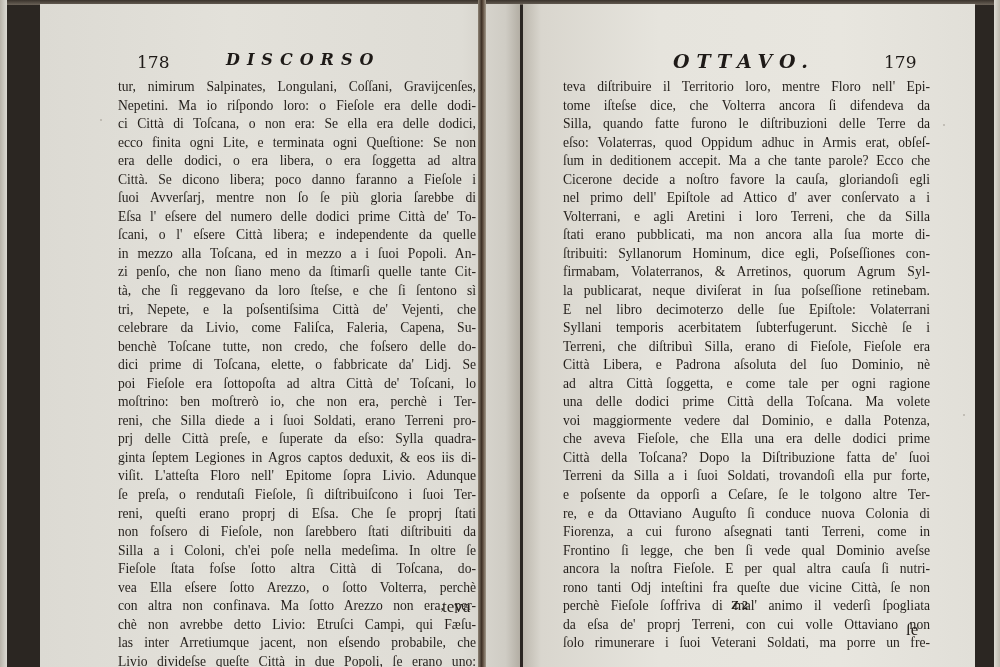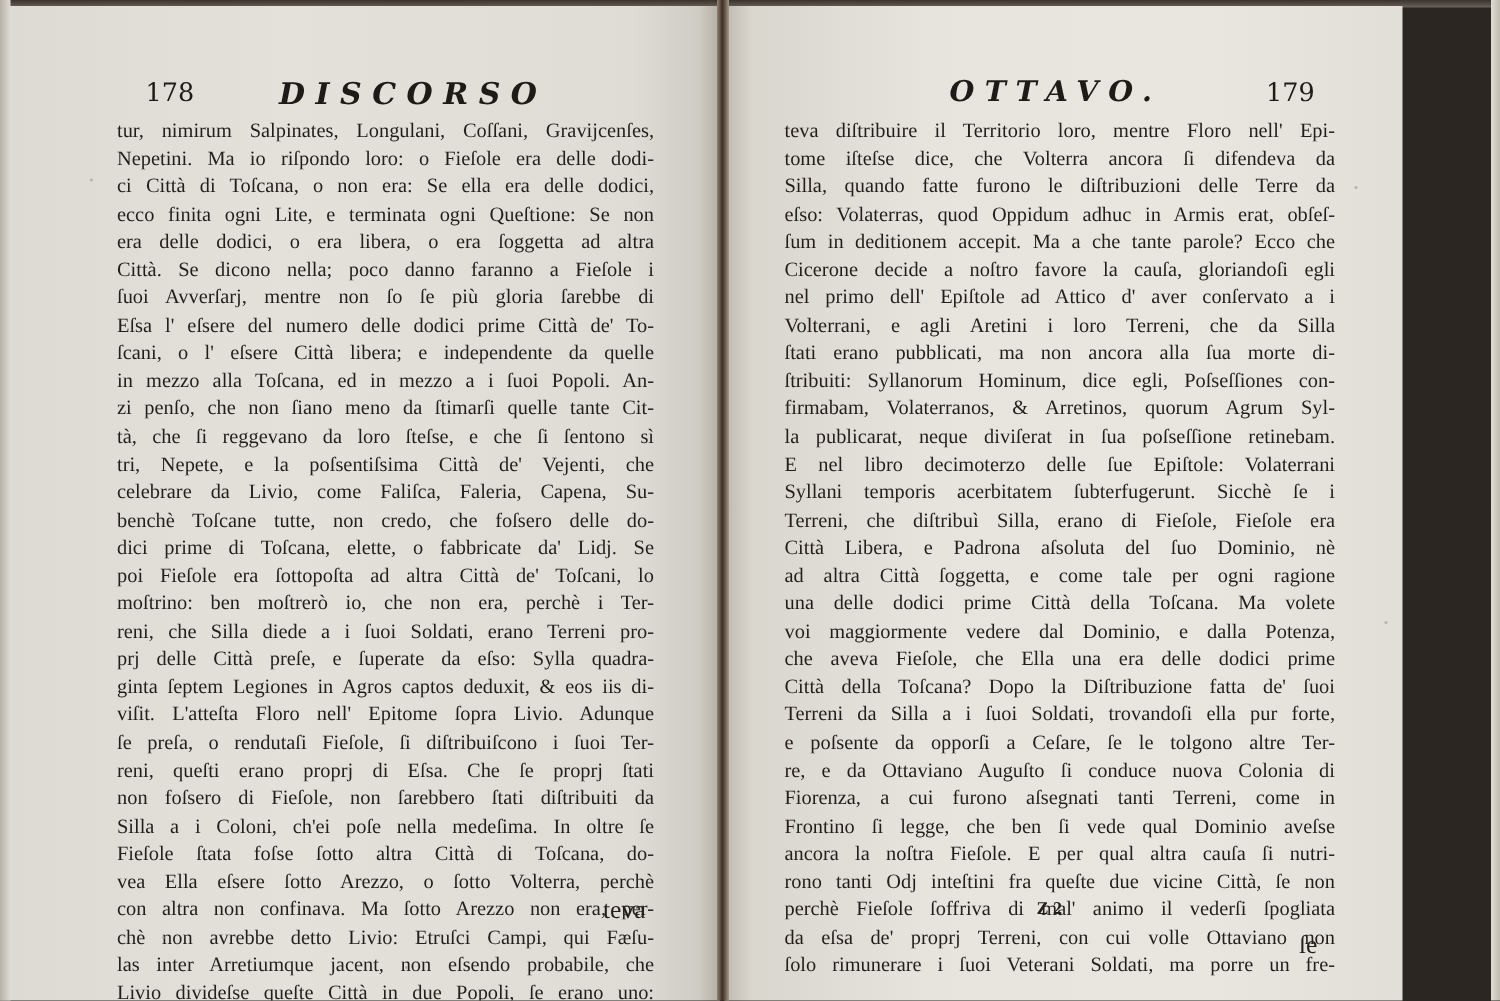--- a/index.html
+++ b/index.html
@@ -14,7 +14,7 @@
     background:linear-gradient(#3a332c,#6b6258);
   }
   .page {
-    position:absolute; top:4px; height:663px; overflow:hidden;
+    position:absolute; top:4px; height:663px; overflow:hidden;margin-left:40px;
   }
   .page.left {
     left:0; width:480px;

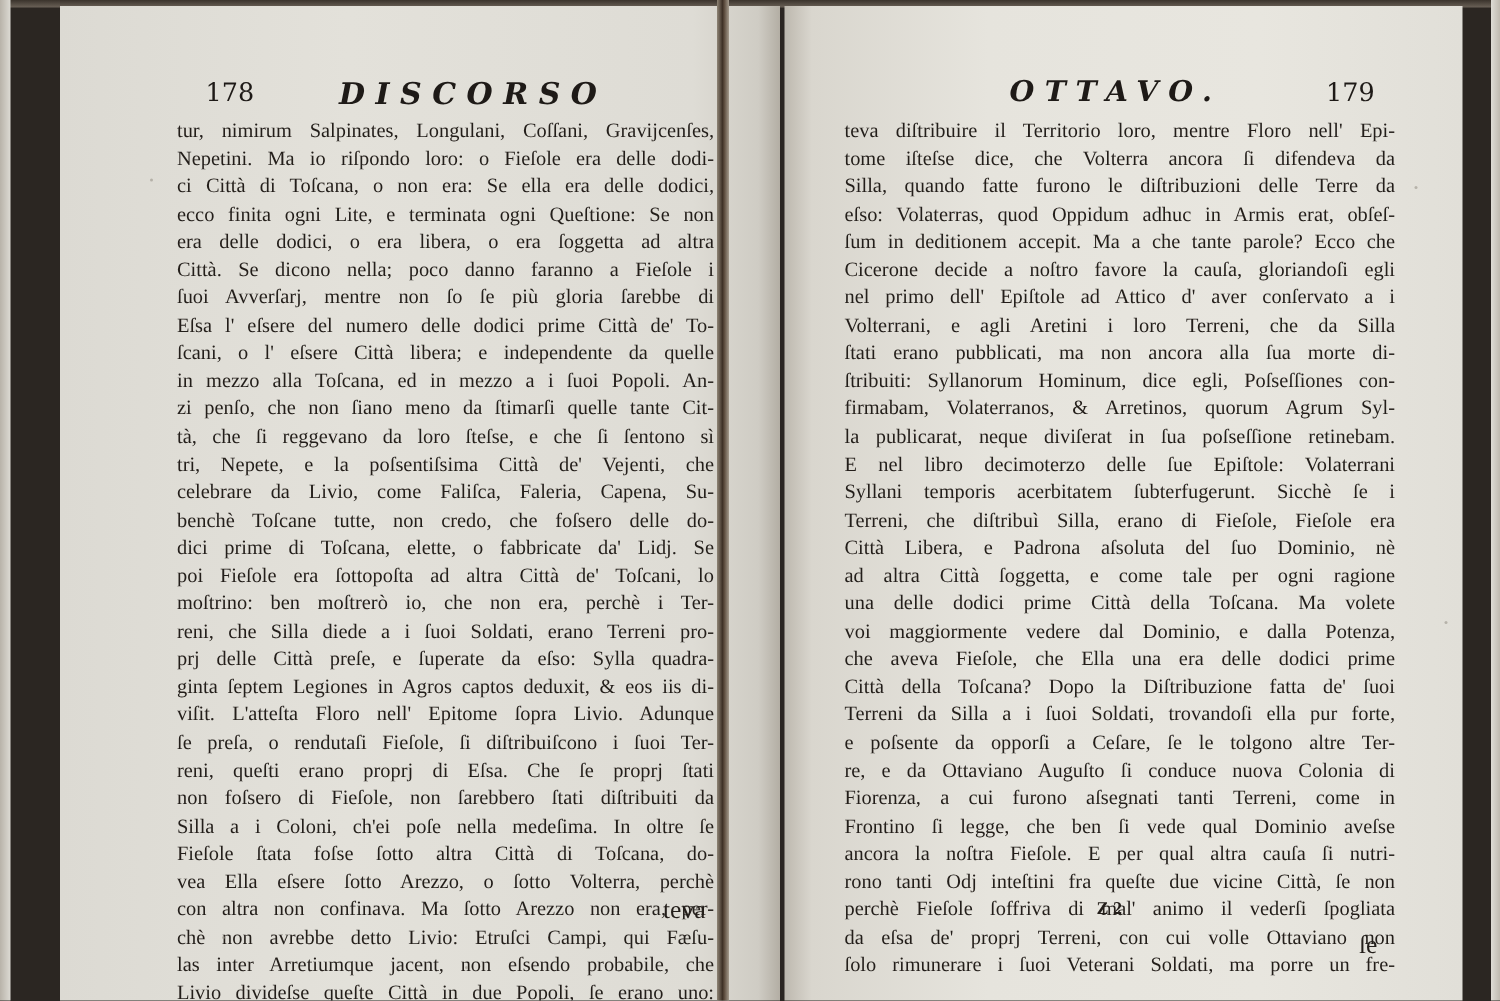--- a/index.html
+++ b/index.html
@@ -37,7 +37,7 @@
     background:linear-gradient(90deg,#dedcd5,#bfbab0);
   }
   .left .pnum { position:absolute; left:97px; top:48px; font-size:17px; color:#1e1a17; }
-  .left .running { position:absolute; left:186px; top:46px; font-size:20px; font-style:italic; letter-spacing:7px; color:#1e1a17; font-weight:bold; }
+  .left .running { position:absolute; left:186px; top:46px; font-size:16px; font-style:italic; letter-spacing:7px; color:#1e1a17; font-weight:bold; }
   .right .running { position:absolute; left:150px; top:46px; font-size:19px; font-style:italic; letter-spacing:7px; color:#1e1a17; font-weight:bold; }
   .right .pnum { position:absolute; left:361px; top:48px; font-size:17px; color:#1e1a17; }
   .text {

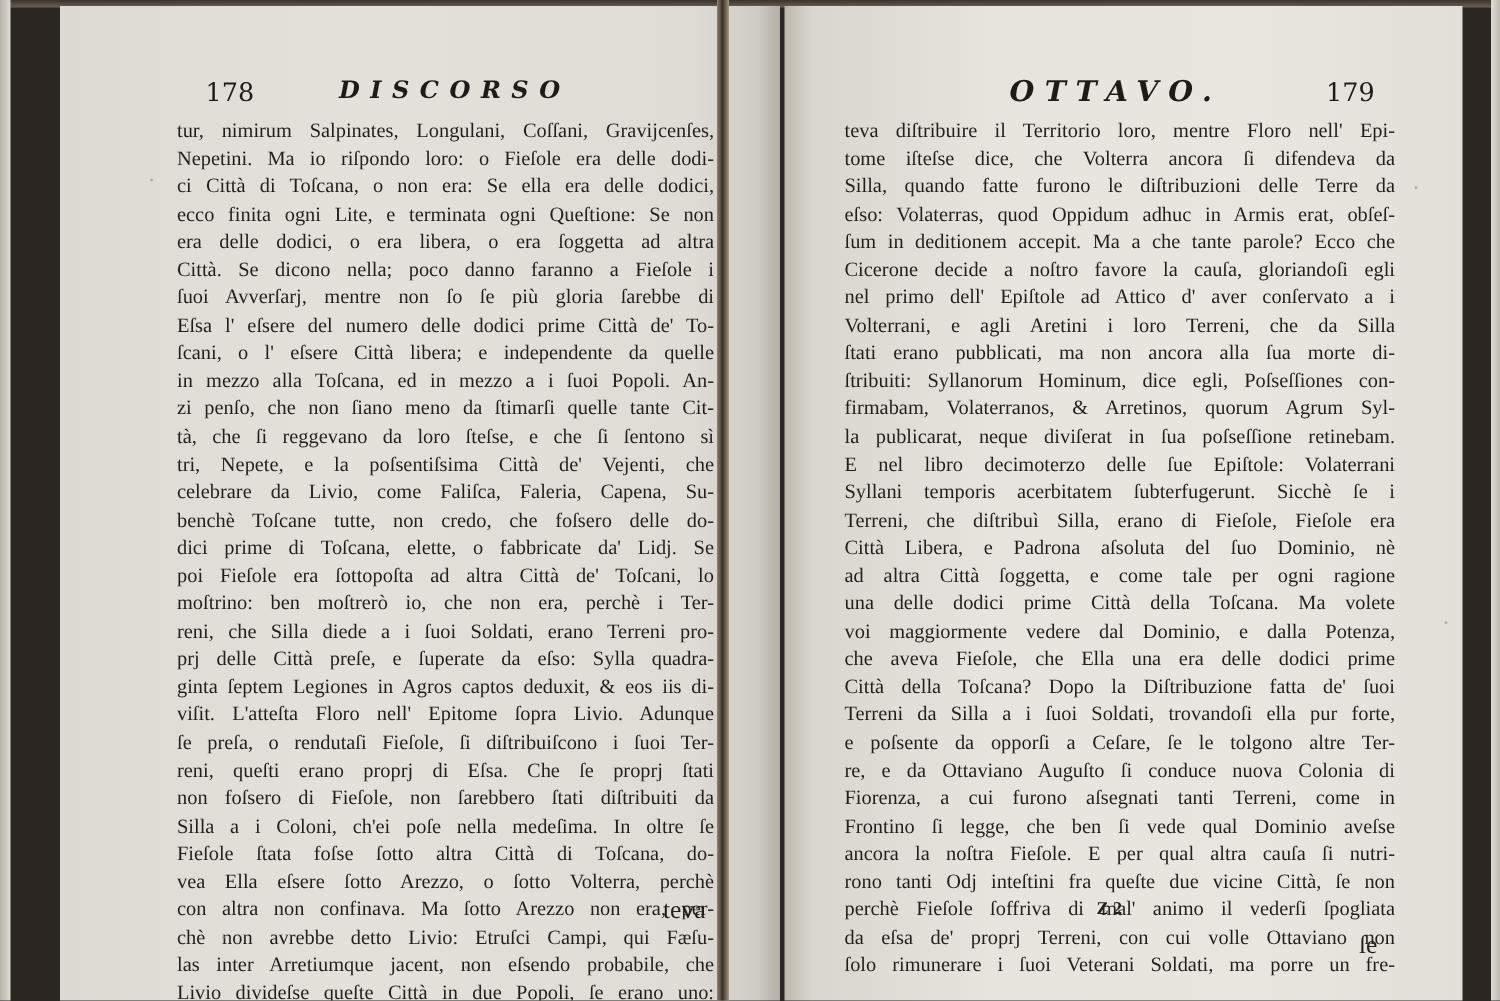--- a/index.html
+++ b/index.html
@@ -69,7 +69,7 @@
         <span class="line">ci Città di Toſcana, o non era: Se ella era delle dodici,</span>
         <span class="line">ecco finita ogni Lite, e terminata ogni Queſtione: Se non</span>
         <span class="line">era delle dodici, o era libera, o era ſoggetta ad altra</span>
-        <span class="line">Città. Se dicono nella; poco danno faranno a Fieſole i</span>
+        <span class="line">Città. Se dicono libera; poco danno faranno a Fieſole i</span>
         <span class="line">ſuoi Avverſarj, mentre non ſo ſe più gloria ſarebbe di</span>
         <span class="line">Eſsa l' eſsere del numero delle dodici prime Città de' To-</span>
         <span class="line">ſcani, o l' eſsere Città libera; e independente da quelle</span>

